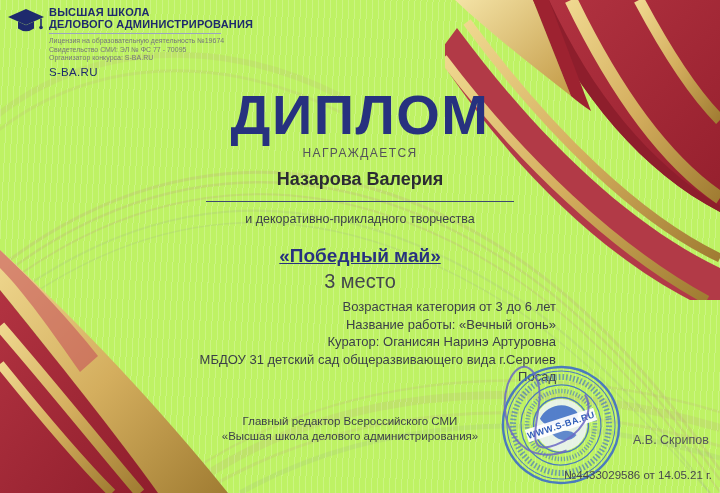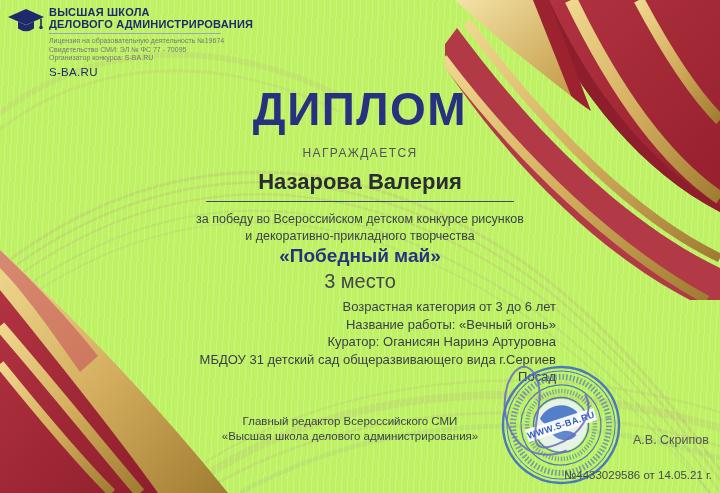--- a/index.html
+++ b/index.html
@@ -29,7 +29,7 @@
 
   
   .cline{position:absolute;left:0;right:0;text-align:center;z-index:3;}
-  .t-title{top:82px;font-size:46px;font-weight:bold;color:#27317f;letter-spacing:1.5px;}
+  .t-title{top:82px;font-size:56px;font-weight:bold;color:#27317f;letter-spacing:1.5px;}
   .t-sub{top:146px;font-size:12px;color:#53535a;letter-spacing:1.4px;}
   .t-name{top:169px;font-size:22px;font-weight:bold;color:#2b2b33;}
   .name-rule{position:absolute;top:201px;left:50%;transform:translateX(-50%);width:308px;height:1px;background:#3d4970;z-index:3;}

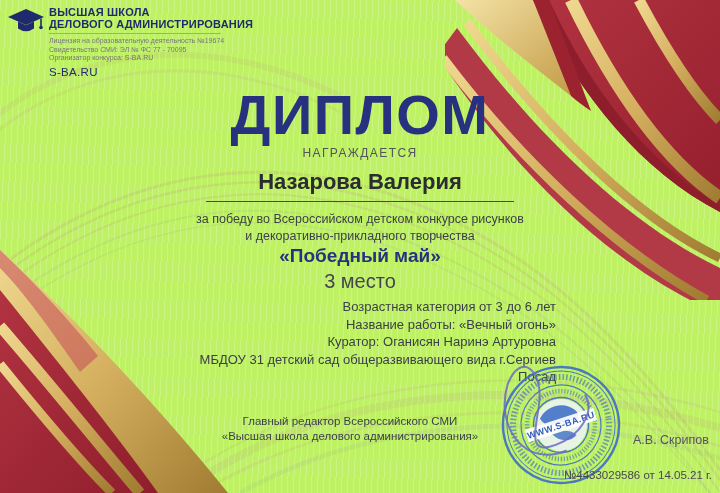--- a/index.html
+++ b/index.html
@@ -31,7 +31,7 @@
   .cline{position:absolute;left:0;right:0;text-align:center;z-index:3;}
   .t-title{top:82px;font-size:56px;font-weight:bold;color:#27317f;letter-spacing:1.5px;}
   .t-sub{top:146px;font-size:12px;color:#53535a;letter-spacing:1.4px;}
-  .t-name{top:169px;font-size:22px;font-weight:bold;color:#2b2b33;}
+  .t-name{top:169px;font-size:18px;font-weight:bold;color:#2b2b33;}
   .name-rule{position:absolute;top:201px;left:50%;transform:translateX(-50%);width:308px;height:1px;background:#3d4970;z-index:3;}
   .t-reason{top:211px;font-size:12.5px;line-height:17px;color:#3b3f49;}
   .t-contest{top:245px;font-size:19px;font-weight:bold;color:#27317f;}

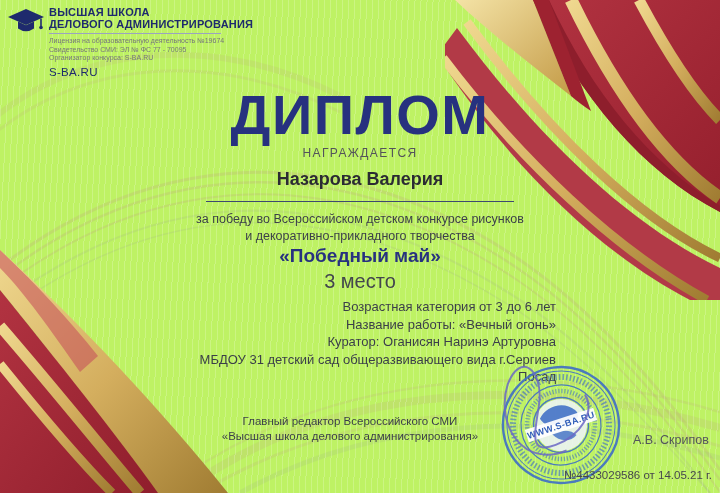--- a/index.html
+++ b/index.html
@@ -143,7 +143,6 @@
   <div class="cline t-name">Назарова Валерия</div>
   <div class="name-rule"></div>
   <div class="cline t-reason">
-    <div>за победу во Всероссийском детском конкурсе рисунков</div>
     <div>и декоративно-прикладного творчества</div>
   </div>
   <div class="cline t-contest">«Победный май»</div>

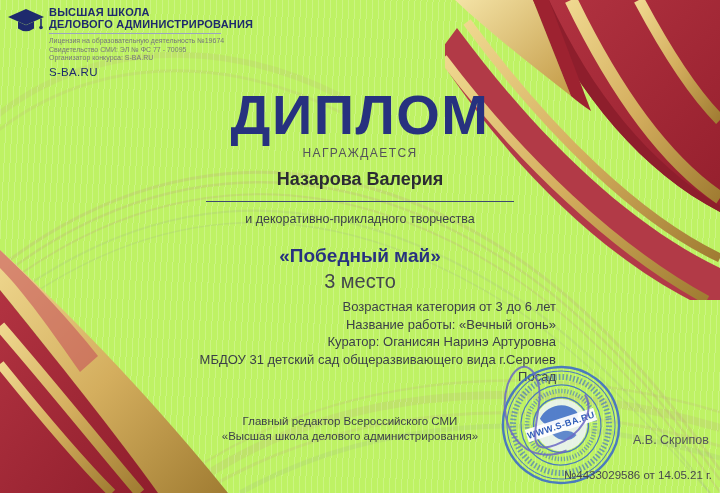--- a/index.html
+++ b/index.html
@@ -34,7 +34,7 @@
   .t-name{top:169px;font-size:18px;font-weight:bold;color:#2b2b33;}
   .name-rule{position:absolute;top:201px;left:50%;transform:translateX(-50%);width:308px;height:1px;background:#3d4970;z-index:3;}
   .t-reason{top:211px;font-size:12.5px;line-height:17px;color:#3b3f49;}
-  .t-contest{top:245px;font-size:19px;font-weight:bold;color:#27317f;}
+  .t-contest{top:245px;font-size:19px;font-weight:bold;color:#27317f;text-decoration:underline;}
   .t-place{top:270px;font-size:20px;color:#43464e;}
   .details{position:absolute;top:298px;left:50%;transform:translateX(-50%);width:392px;text-align:right;
            font-size:13px;line-height:17.5px;color:#3b3f49;z-index:3;}

